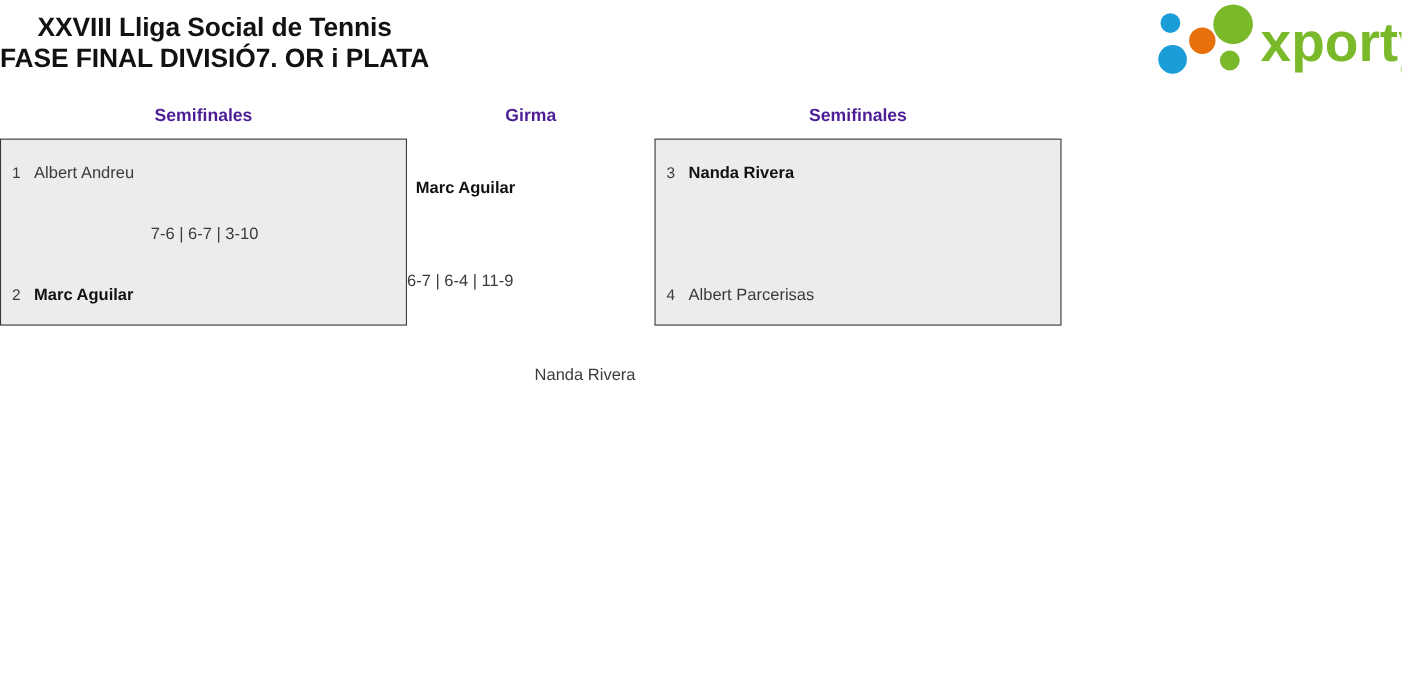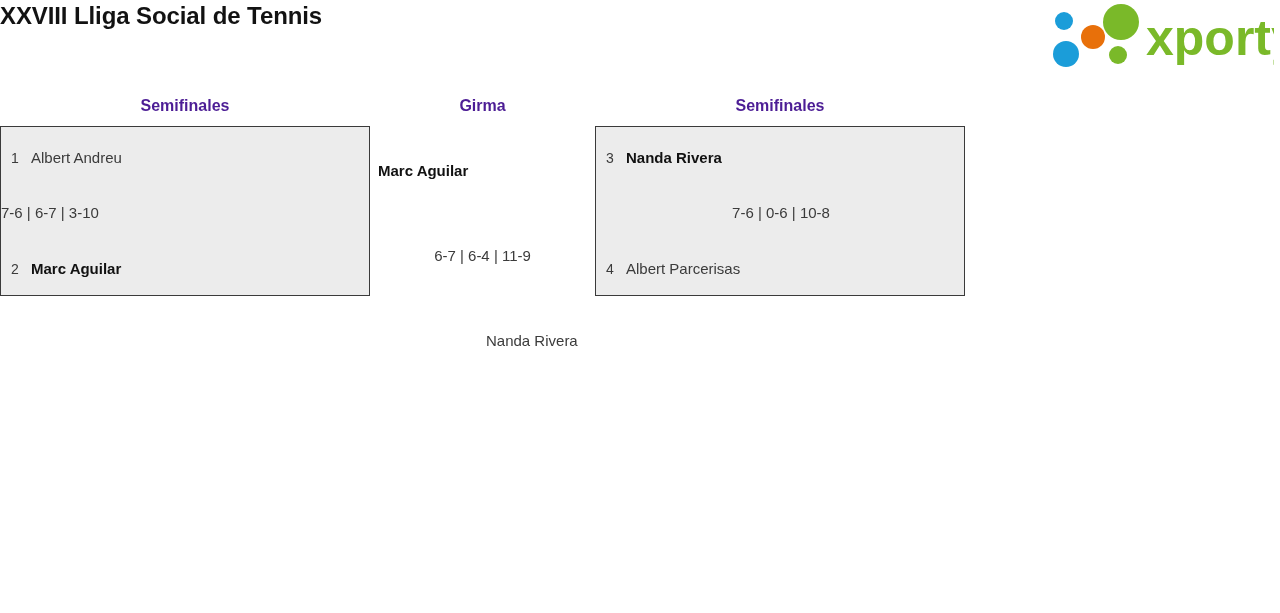--- a/index.html
+++ b/index.html
@@ -28,7 +28,7 @@
   .title-block {
     position: absolute;
     left: 0;
-    top: 2px;
+    top: 12px;
     line-height: 1.18;
     text-align: center;
   }

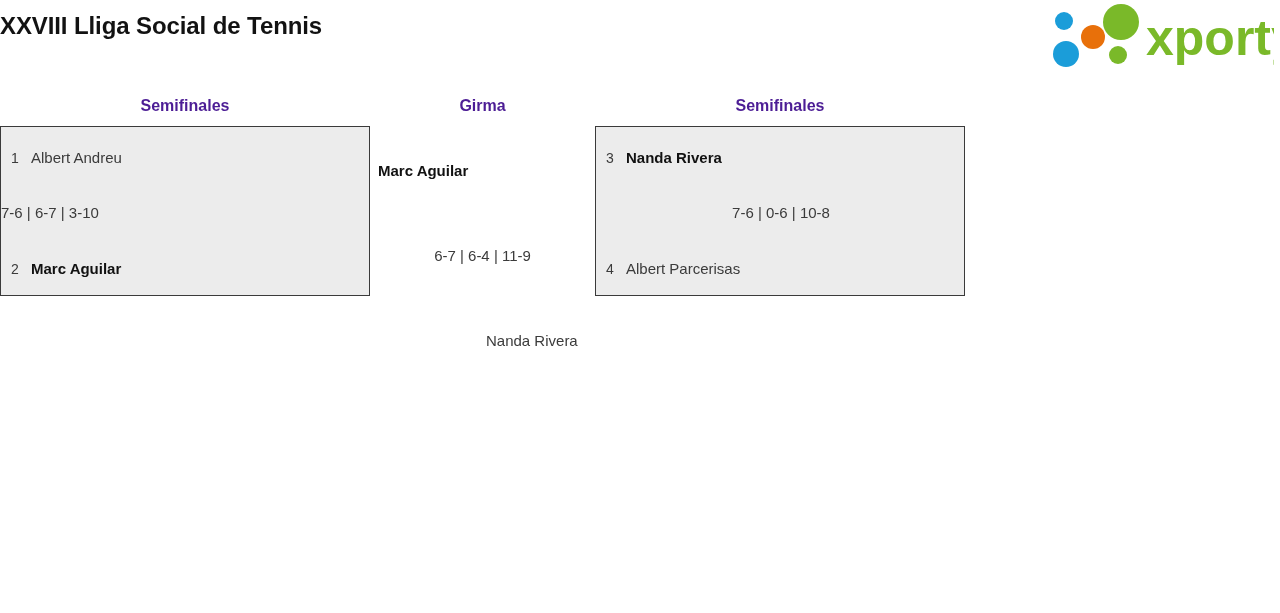--- a/index.html
+++ b/index.html
@@ -155,6 +155,7 @@
 
   <div class="title-block">
     <span class="title-line line1">XXVIII Lliga Social de Tennis</span>
+    <span class="title-line line2">FASE FINAL DIVISIÓ7. OR i PLATA</span>
   </div>
 
   <div class="logo">

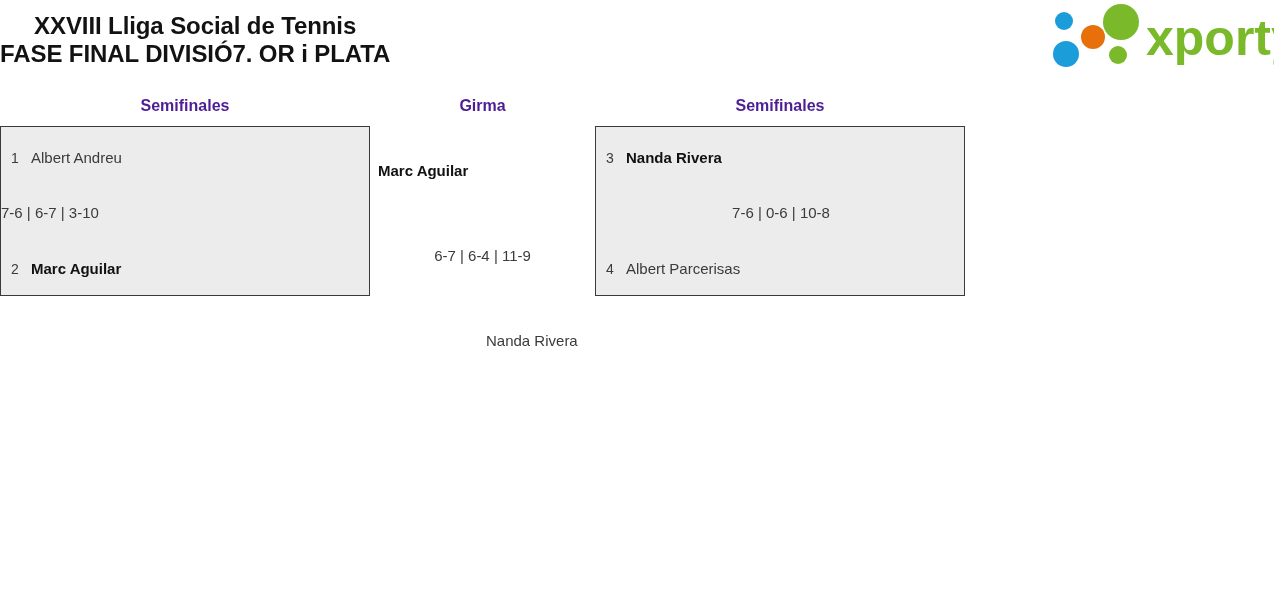--- a/index.html
+++ b/index.html
@@ -109,7 +109,7 @@
     color: #3b3b3b;
     white-space: nowrap;
   }
-  #score-sf1 { left: 0px; top: 77px; width: 370px; }
+  #score-sf1 { left: 0px; top: 77px; width: 370px; text-align: center; }
   #score-sf2 { left: 0px; top: 77px; width: 370px; text-align: center; }
 
   

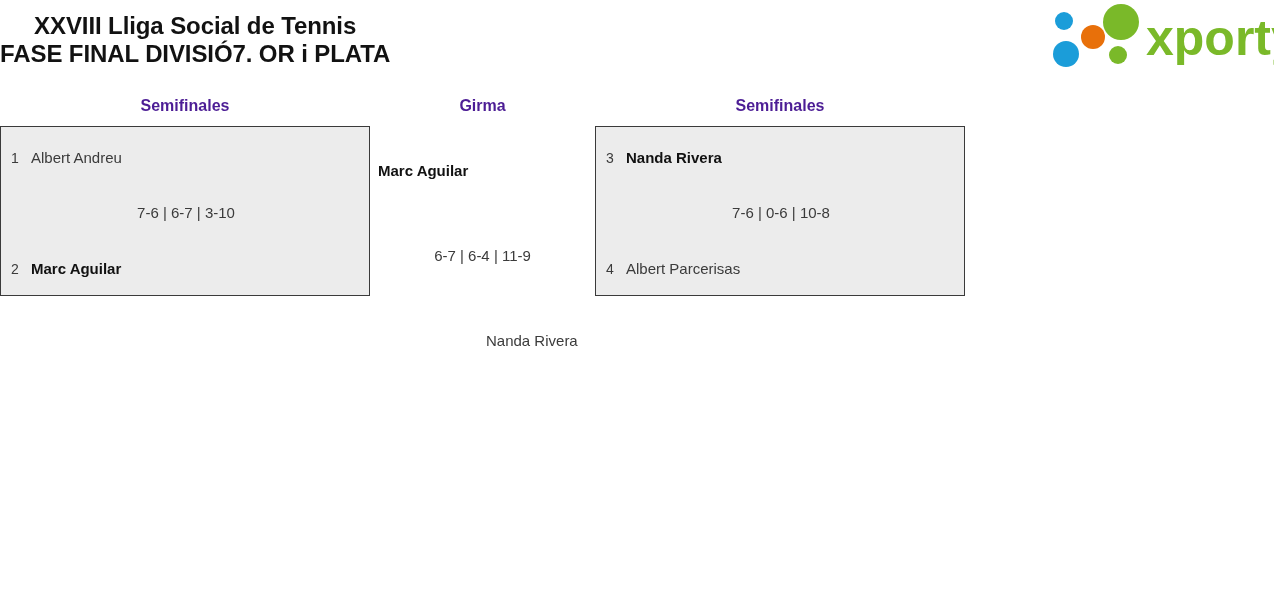--- a/index.html
+++ b/index.html
@@ -212,7 +212,6 @@
     <span class="player-name winner">Nanda Rivera</span>
   </div>
 
-  <div class="match-score" id="score-sf2">7-6 | 0-6 | 10-8</div>
 
   <div class="competitor bottom">
     <span class="seed">4</span>

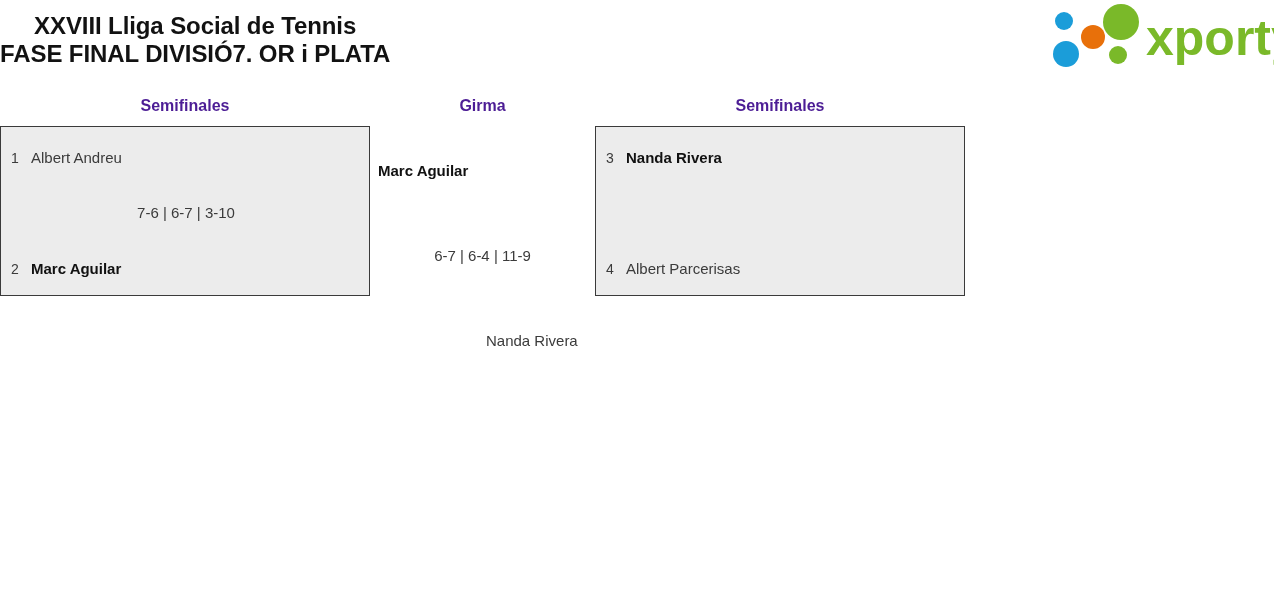--- a/index.html
+++ b/index.html
@@ -142,7 +142,6 @@
     left: 0px;
     top: 121px;
     width: 225px;
-    text-align: center;
     font-size: 15px;
     color: #3b3b3b;
     white-space: nowrap;

